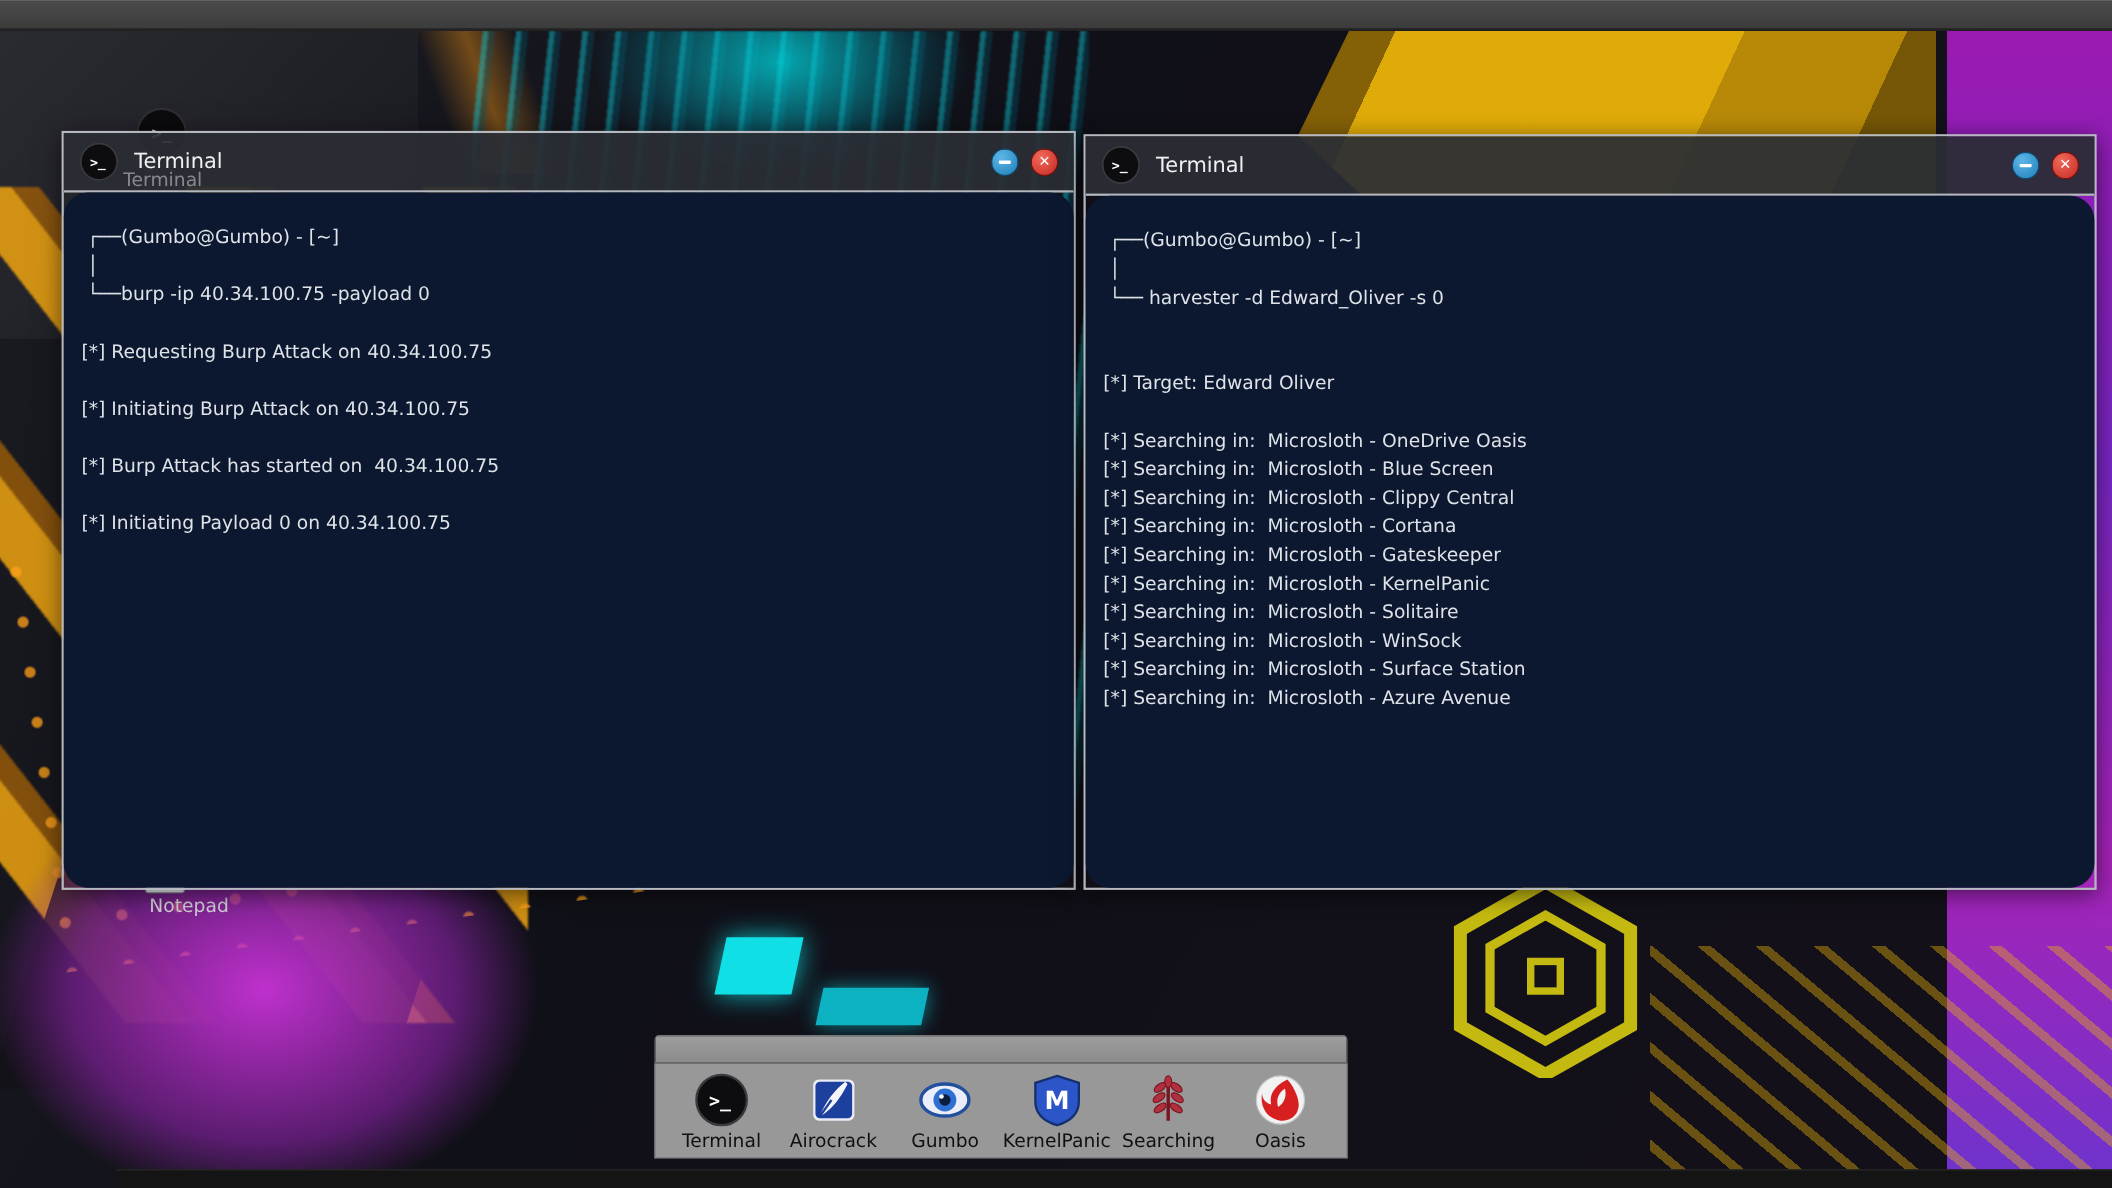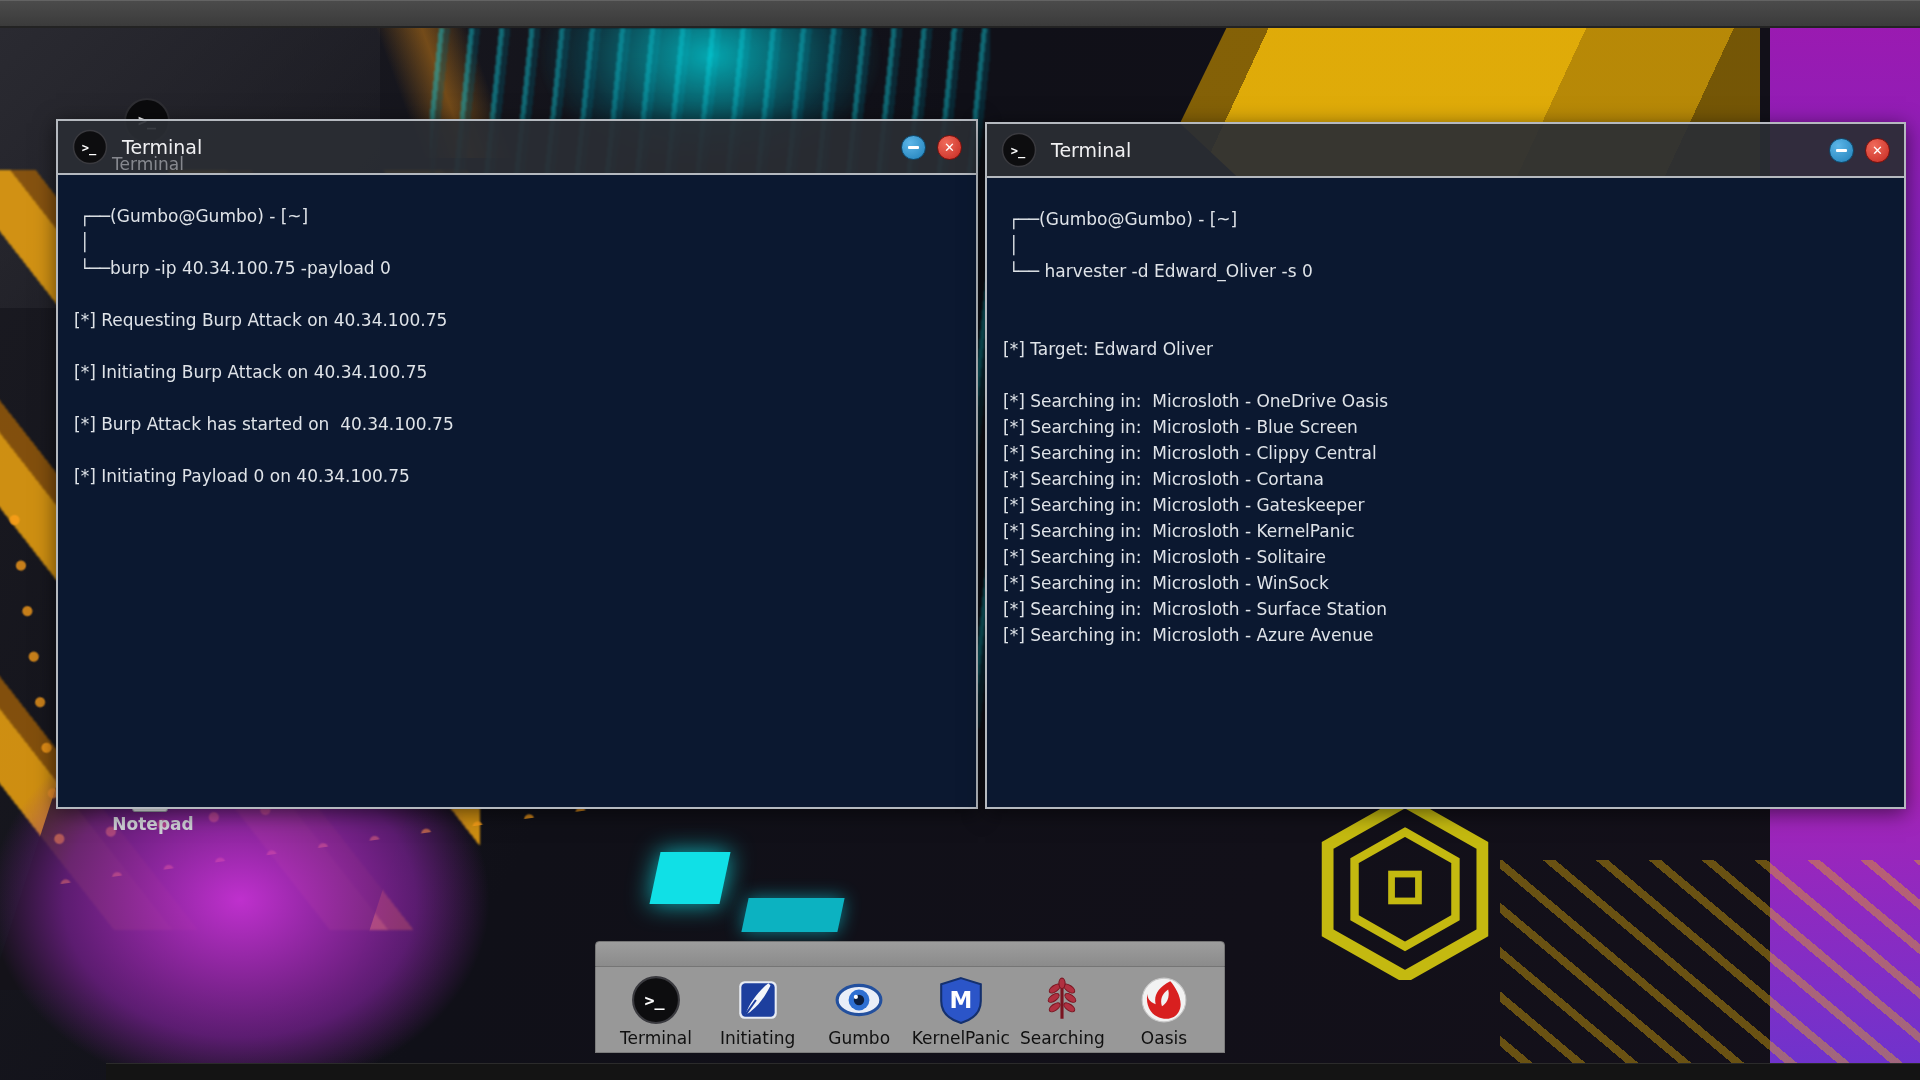--- a/index.html
+++ b/index.html
@@ -74,7 +74,7 @@
   .btn-close { background:radial-gradient(circle at 35% 30%, #f06a5a, #c62a22); border:1px solid #7a100c;
     color:#fff; font-size:13px; font-weight:bold; }
   .terminal-content { flex:1; background:#0b1830; color:#dfe3e8; font-family:"DejaVu Sans","DejaVu Sans Mono",sans-serif;
-    font-size:17px; line-height:26px; padding:28px 16px; white-space:pre; overflow:hidden; }
+    font-size:17px; line-height:26px; padding:28px 16px; white-space:pre; overflow:hidden;border-radius:22px; }
 
   
   .dock { position:absolute; left:595px; top:941px; width:630px; height:112px; z-index:30; }

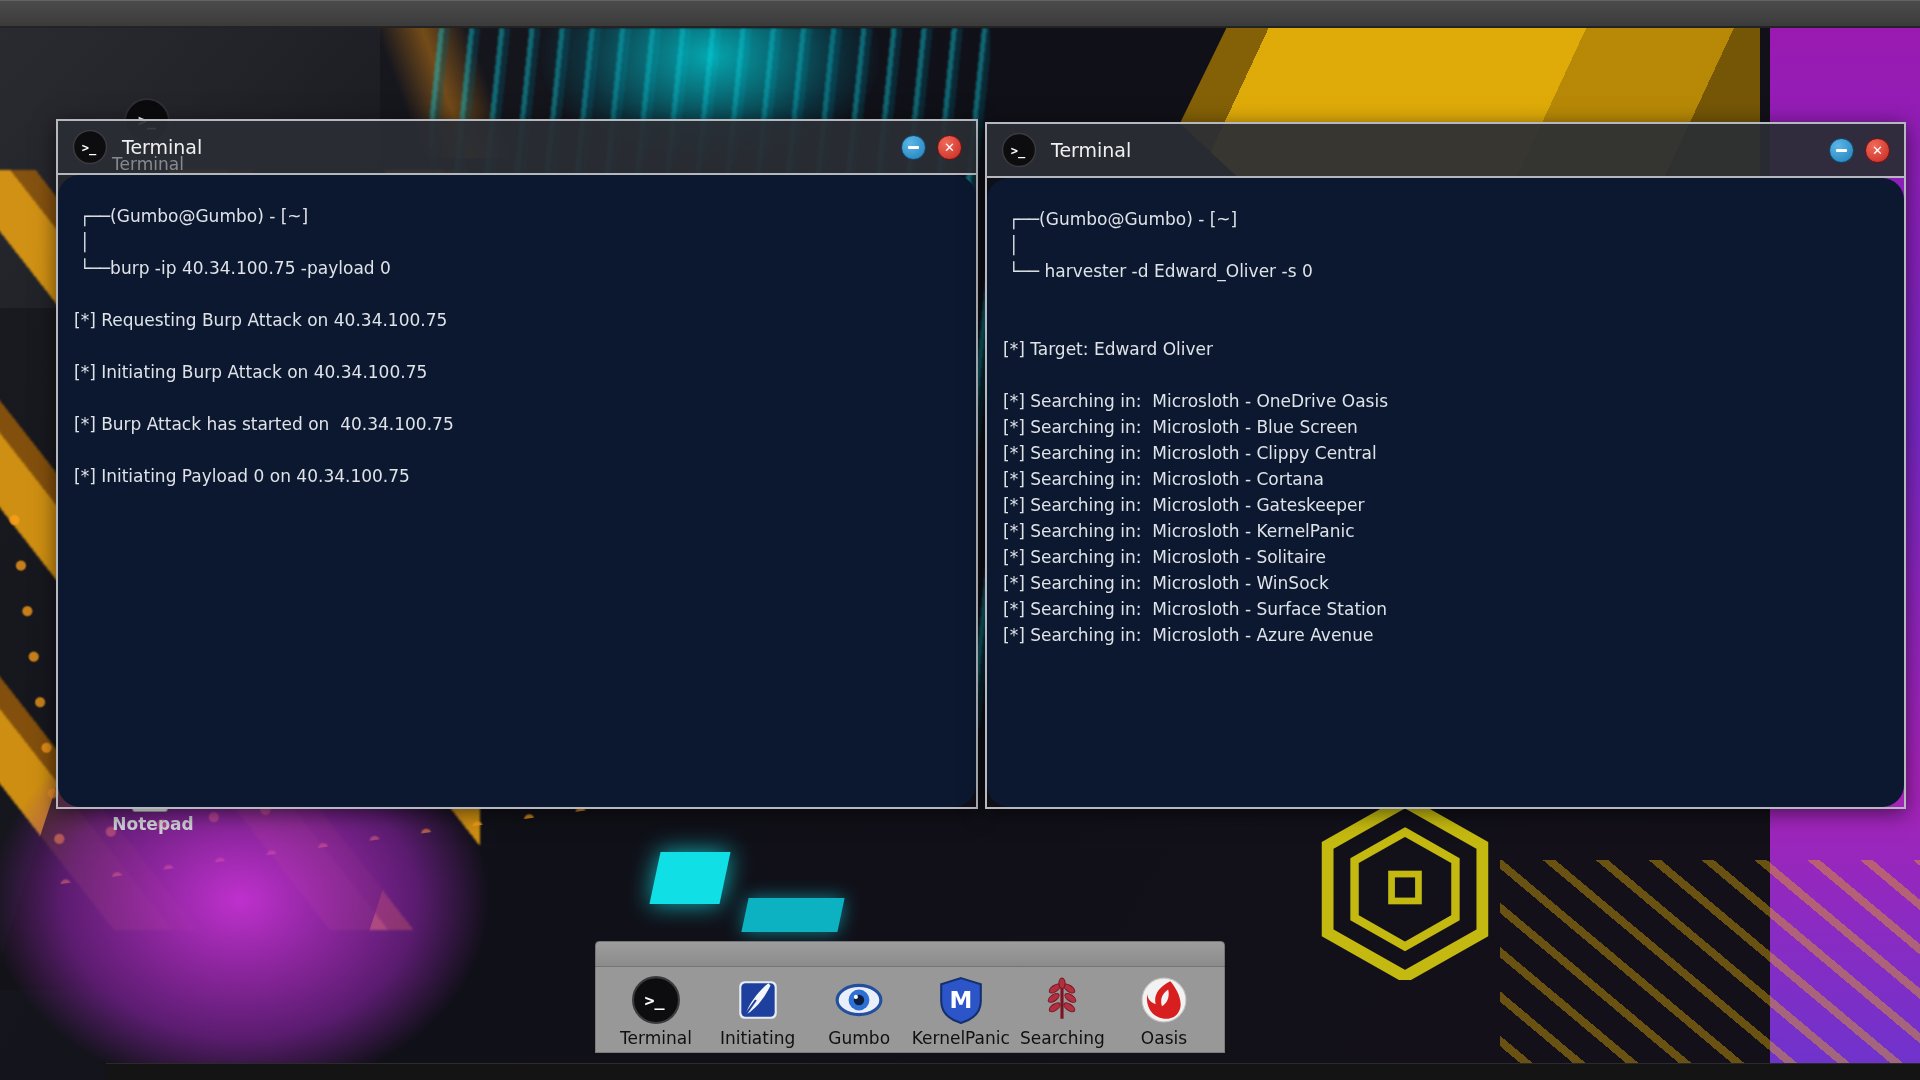--- a/index.html
+++ b/index.html
@@ -55,8 +55,8 @@
     color:#c4c6cc; opacity:.6; font-size:17px; }
   .desk-notepad-page { position:absolute; left:132px; top:770px; width:36px; height:42px; z-index:2;
     background:#eef0f2; border:1px solid #9aa0a8; border-radius:3px; }
-  .desk-notepad-label { position:absolute; left:98px; top:814px; width:110px; z-index:5; text-align:center;
-    color:#cfd1d6; font-size:17px;font-weight:bold; }
+  .desk-notepad-label { position:absolute; left:98px; top:814px; width:110px; z-index:5; text-align:right;
+    color:#cfd1d6; font-size:17px; }
 
   
   .window { position:absolute; z-index:10; border:2px solid #b5b9bf; box-shadow:0 4px 20px rgba(0,0,0,.55);

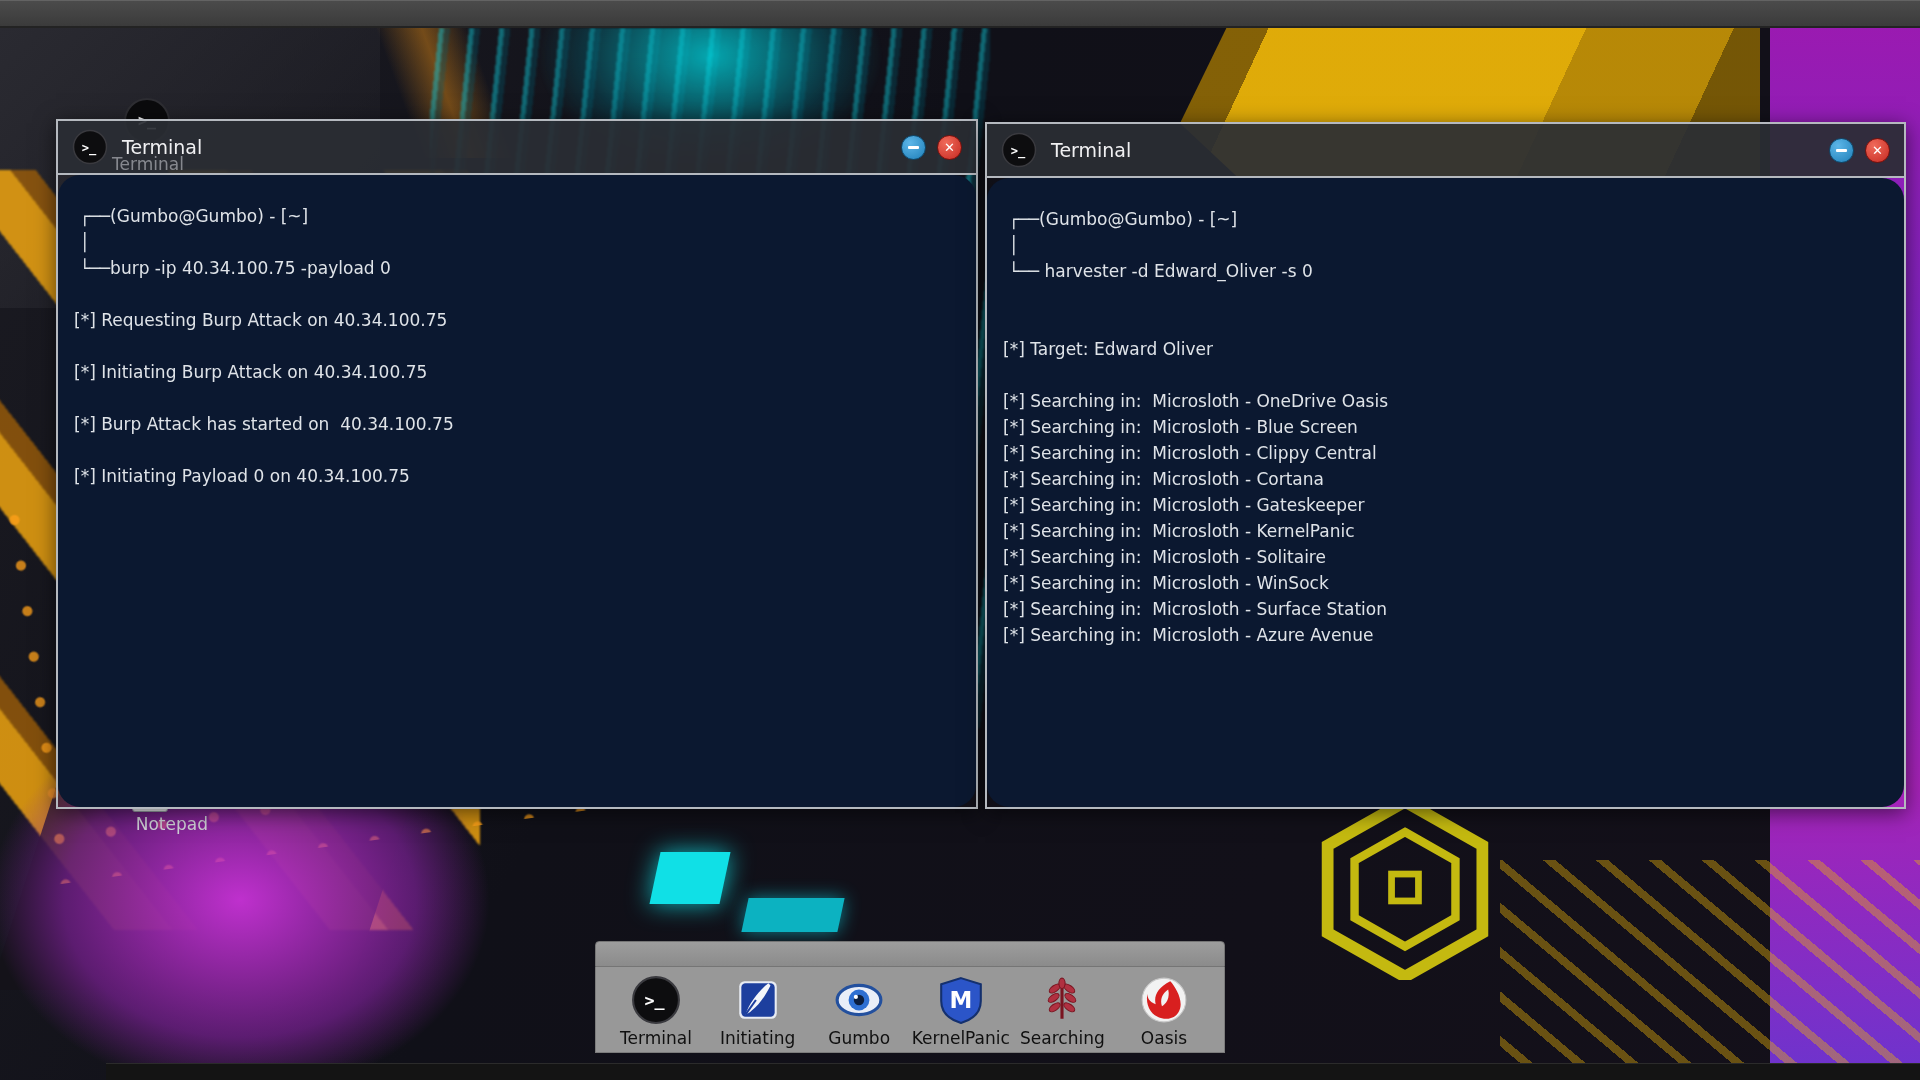--- a/index.html
+++ b/index.html
@@ -207,7 +207,7 @@
           <path d="M12 38 L22 24" stroke="#1d3f9e" stroke-width="2" fill="none"></path>
         </svg>
       </span>
-      <span class="dock-label">Initiating</span>
+      <span class="dock-label">Airocrack</span>
     </div>
 
     <div class="dock-item">

